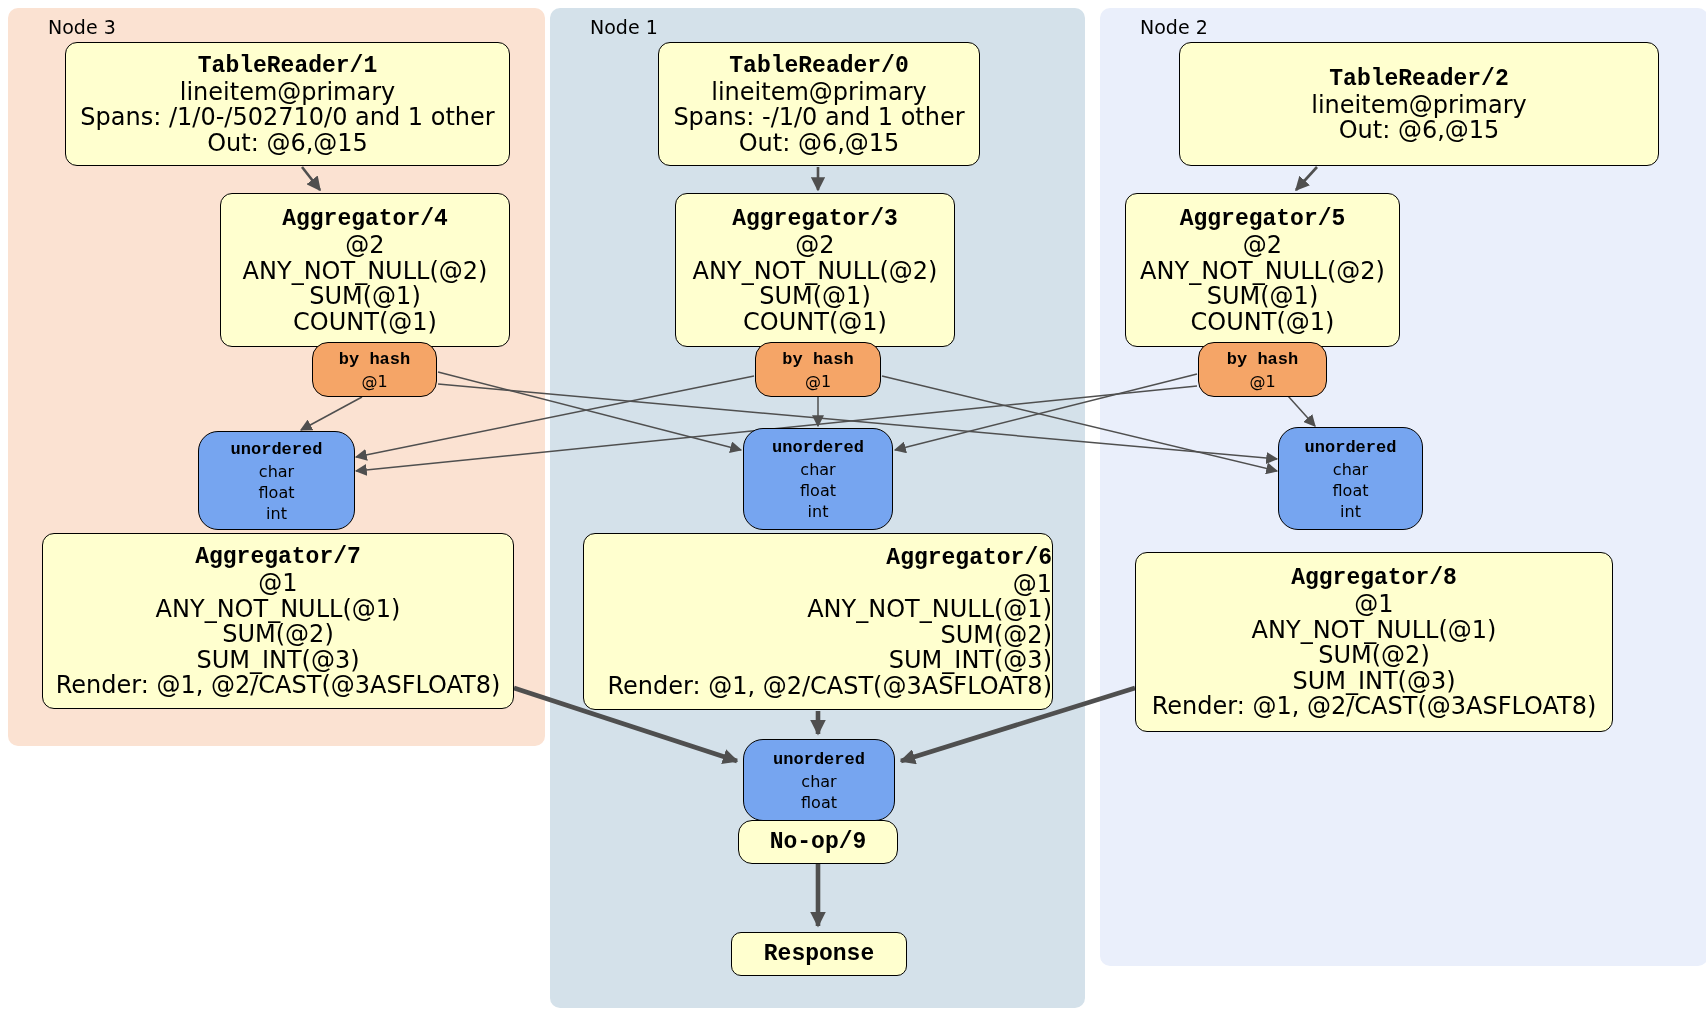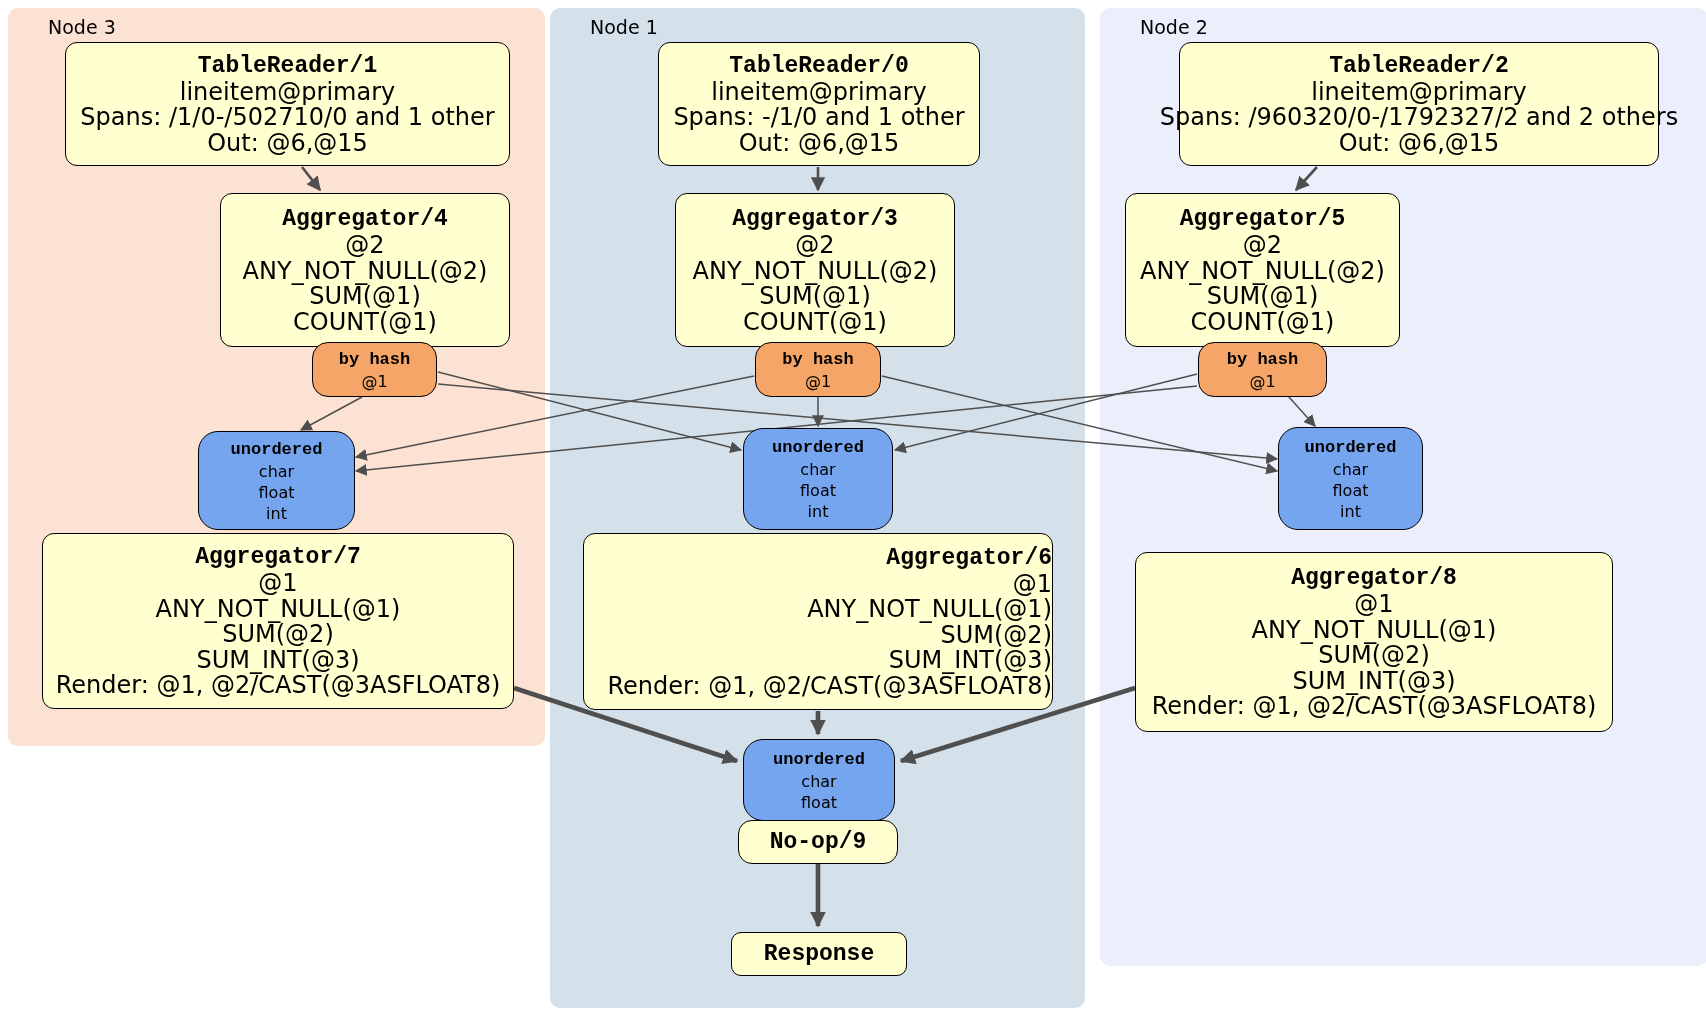--- a/index.html
+++ b/index.html
@@ -183,7 +183,6 @@
   <div class="box yellow" style="left:1179px; top:42px; width:480px; height:124px;">
     <div class="box-title">TableReader/2</div>
     <div class="box-line">lineitem@primary</div>
-    <div class="box-line">Spans: /960320/0-/1792327/2 and 2 others</div>
     <div class="box-line">Out: @6,@15</div>
   </div>
 

